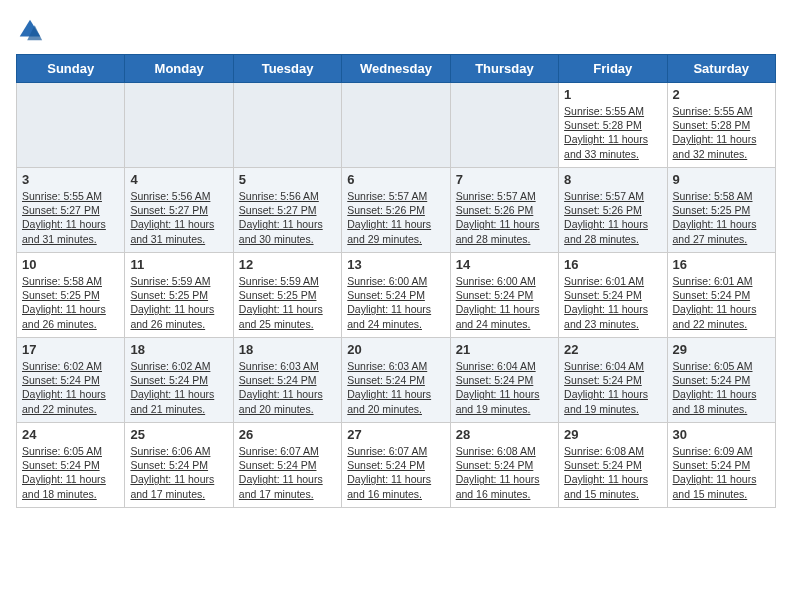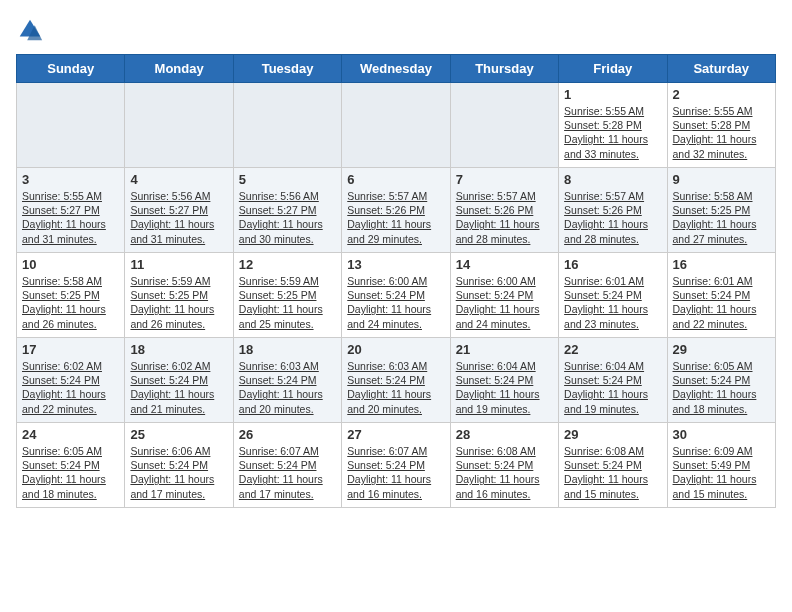--- a/index.html
+++ b/index.html
@@ -320,7 +320,7 @@
         <td>
           <span class="day-num">30</span>
           <div class="cell-text" style="white-space: pre-line;">Sunrise: 6:09 AM
-Sunset: 5:49 PM
+Sunset: 5:24 PM
 Daylight: 11 hours and 15 minutes.</div>
         </td>
       </tr>

